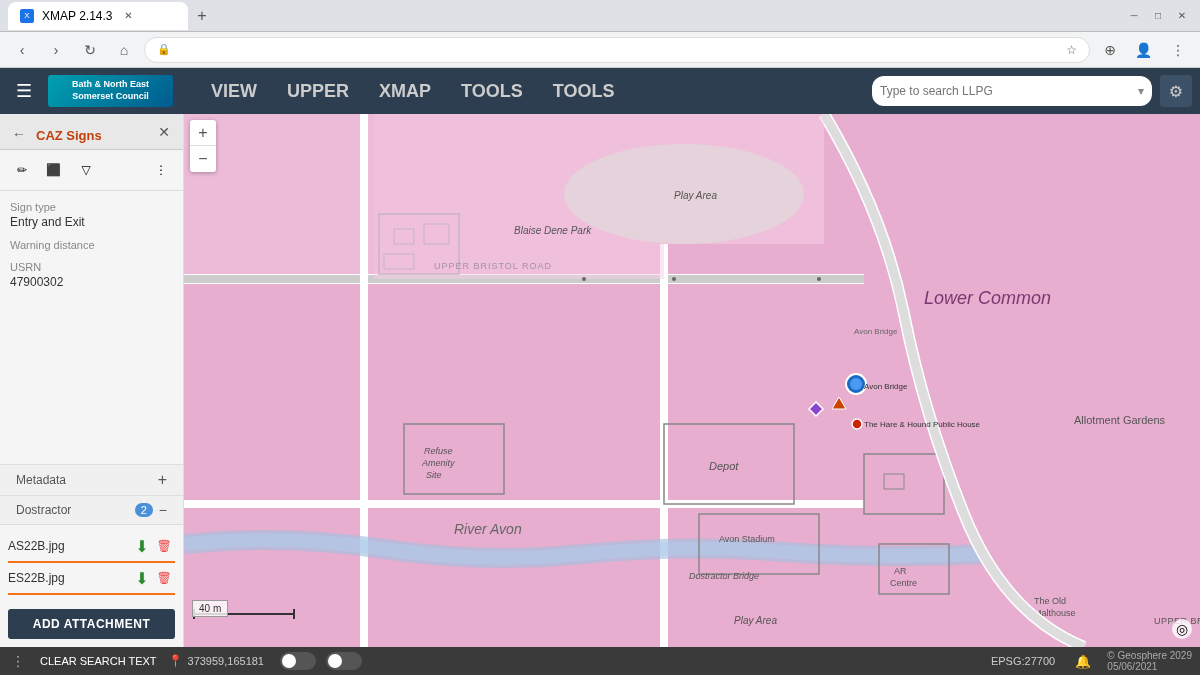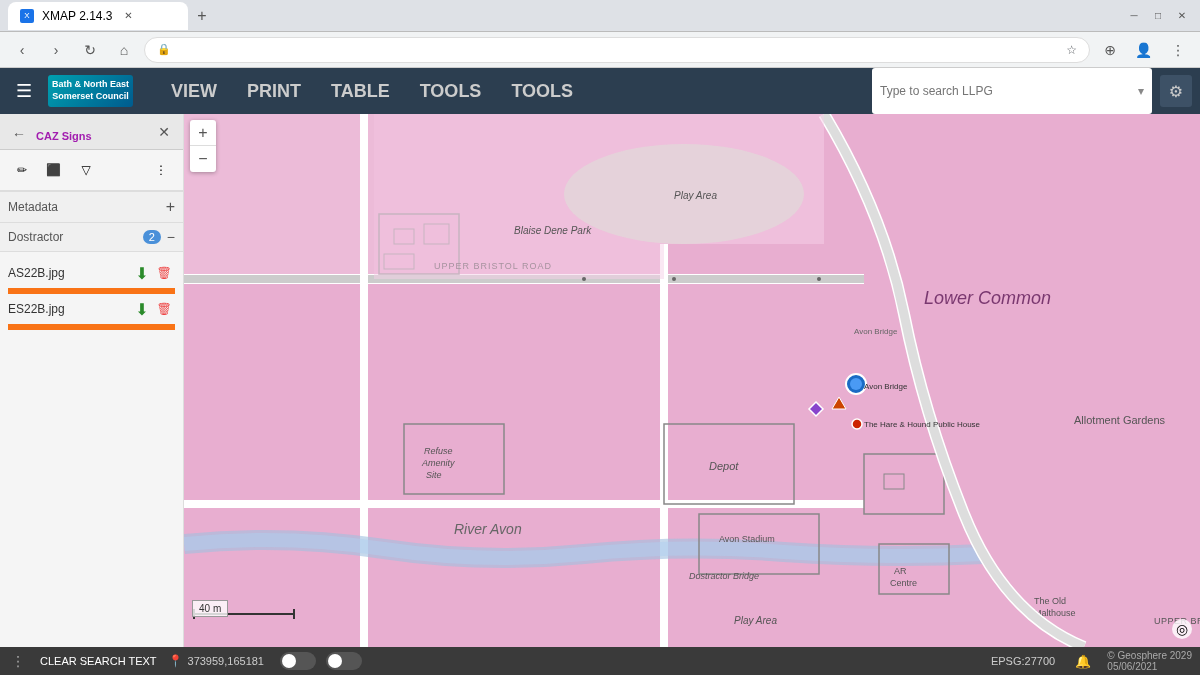--- a/index.html
+++ b/index.html
@@ -39,7 +39,7 @@
     }
     .hamburger-btn { width: 32px; height: 32px; display: flex; align-items: center; justify-content: center; cursor: pointer; color: #fff; font-size: 18px; }
     .council-logo {
-      background: linear-gradient(135deg, #00a0b0 0%, #005b8e 100%); padding: 4px 4px;
+      background: linear-gradient(135deg, #00a0b0 0%, #005b8e 100%); padding: 4px 24px;
       border-radius: 3px; color: #fff; font-size: 9px; font-weight: bold; line-height: 1.3;
       text-align: center; white-space: nowrap;
     }

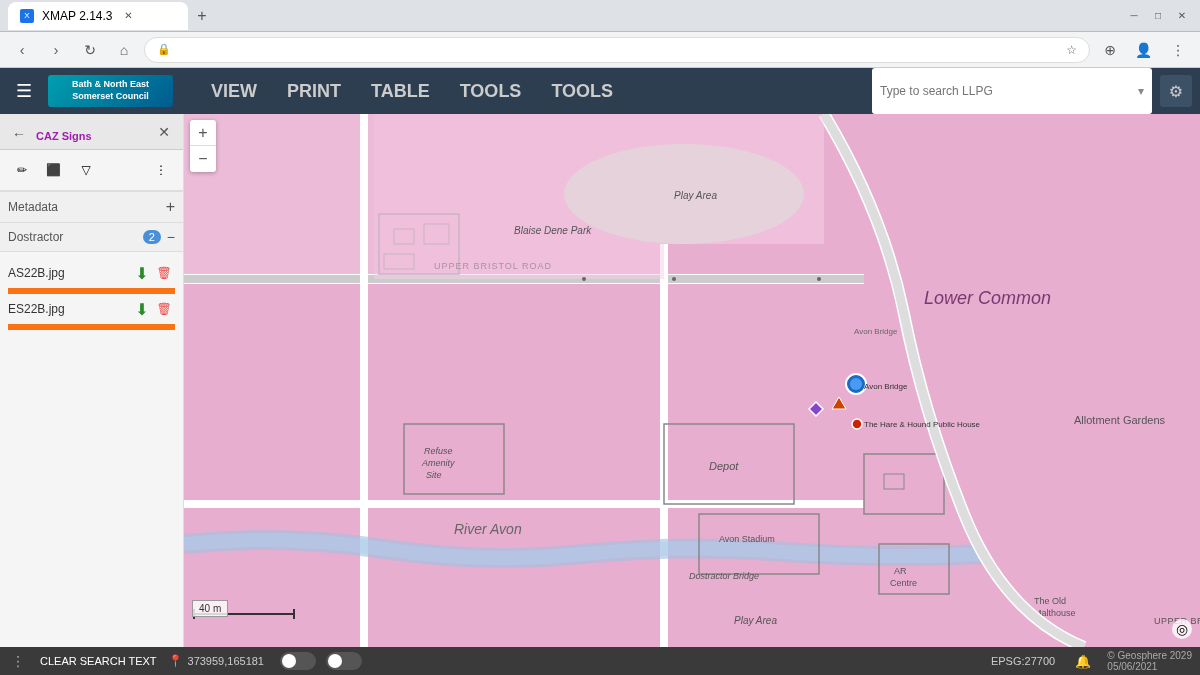--- a/index.html
+++ b/index.html
@@ -189,7 +189,7 @@
   </div>
   <nav class="header-nav">
     <div class="header-nav-item">VIEW</div>
-    <div class="header-nav-item">PRINT</div>
+    <div class="header-nav-item">UPPER</div>
     <div class="header-nav-item">TABLE</div>
     <div class="header-nav-item">TOOLS</div>
     <div class="header-nav-item">TOOLS</div>

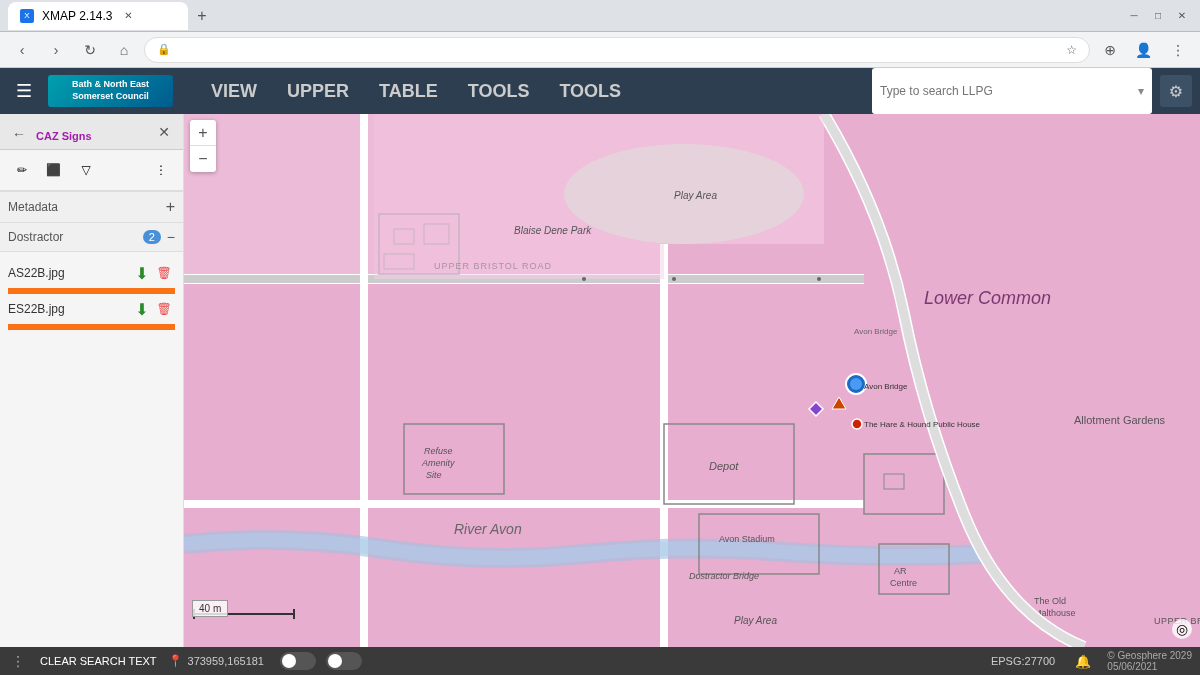--- a/index.html
+++ b/index.html
@@ -190,7 +190,7 @@
   <nav class="header-nav">
     <div class="header-nav-item">VIEW</div>
     <div class="header-nav-item">UPPER</div>
-    <div class="header-nav-item">TABLE</div>
+    <div class="header-nav-item">XMAP</div>
     <div class="header-nav-item">TOOLS</div>
     <div class="header-nav-item">TOOLS</div>
   </nav>

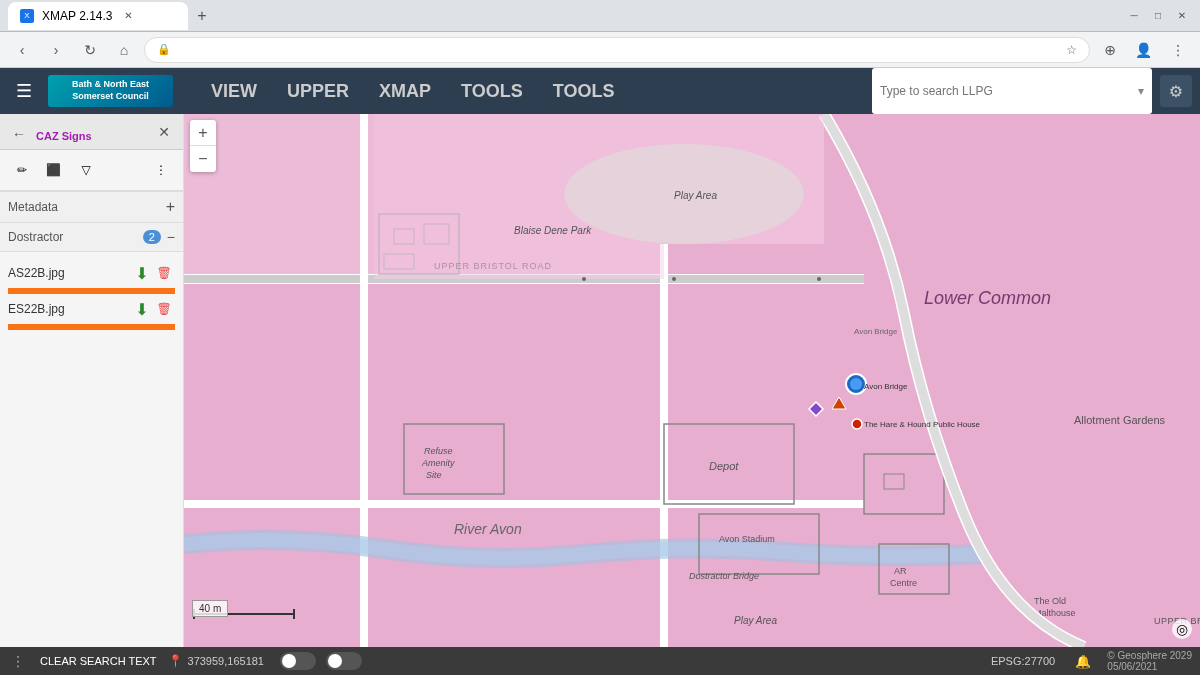--- a/index.html
+++ b/index.html
@@ -47,7 +47,7 @@
     .header-nav-item { padding: 6px 14px; color: #ccc; font-size: 18px; font-weight: 600; cursor: pointer; border-radius: 3px; }
     .search-box {
       margin-left: auto; display: flex; align-items: center;
-      background: #fff; border-radius: 3px; height: 46px; padding: 0 8px;
+      background: #fff; border-radius: 12px; height: 30px; padding: 0 8px;
       flex: 0 0 280px;
     }
     .search-box input { border: none; outline: none; font-size: 12px; color: #555; flex: 1; }

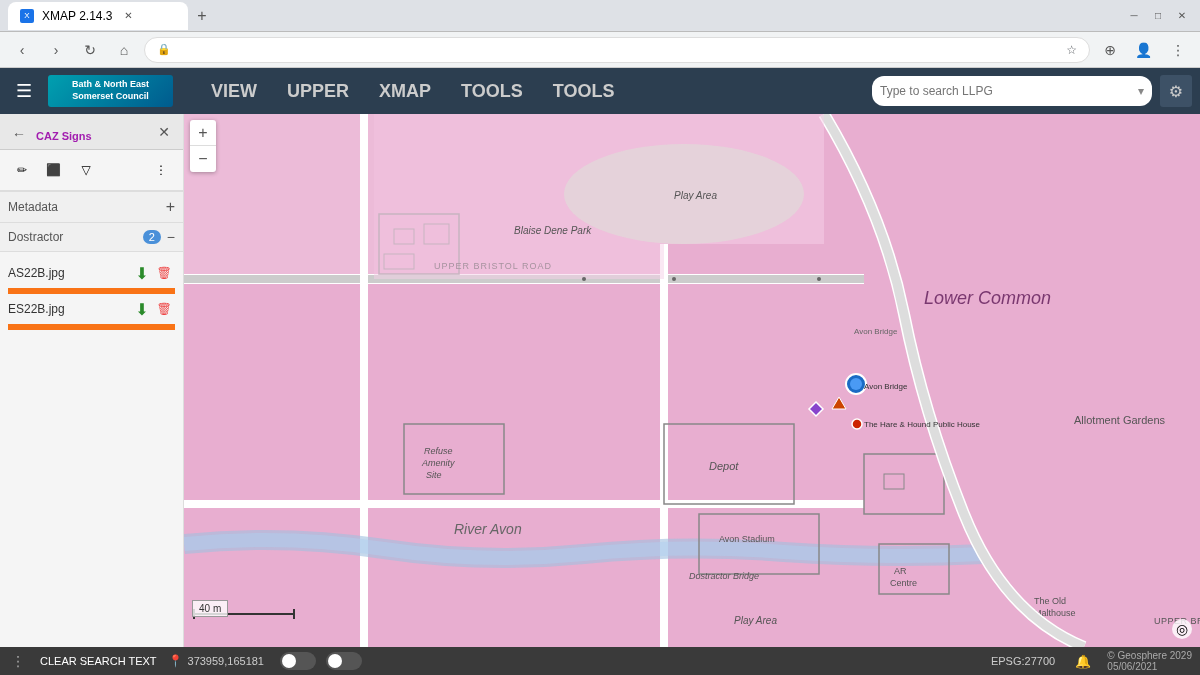--- a/index.html
+++ b/index.html
@@ -67,7 +67,7 @@
       border-bottom: 1px solid #ccc; gap: 6px;
     }
     .panel-back { width: 22px; height: 22px; display: flex; align-items: center; justify-content: center; cursor: pointer; color: #555; font-size: 14px; }
-    .panel-title { font-size: 11px; font-weight: 600; color: #a21caf; flex: 1; margin-top: 8px; }
+    .panel-title { font-size: 13px; font-weight: 600; color: #c2410c; flex: 1; margin-top: 8px; }
     .panel-close { width: 22px; height: 22px; display: flex; align-items: center; justify-content: center; cursor: pointer; color: #555; font-size: 14px; }
 
     .panel-toolbar {

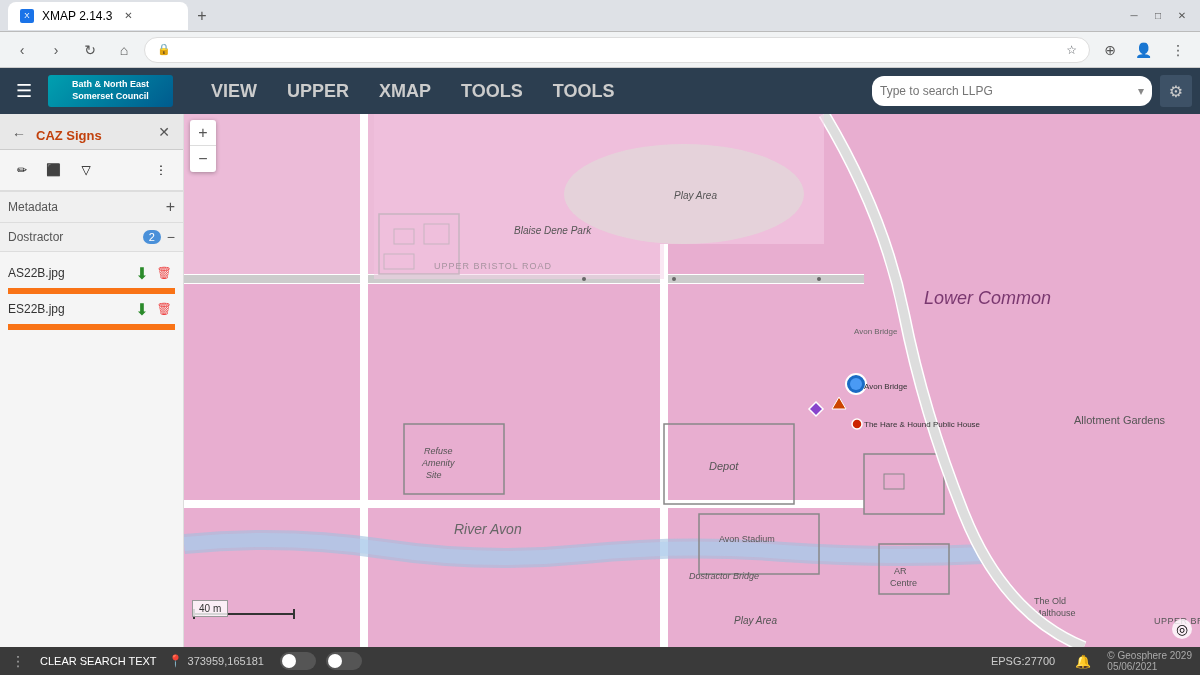--- a/index.html
+++ b/index.html
@@ -227,6 +227,20 @@
       </div>
     </div>
 
+    <div class="panel-content">
+      <div class="panel-field">
+        <div class="panel-field-label">Sign type</div>
+        <div class="panel-field-value">Entry and Exit</div>
+      </div>
+      <div class="panel-field">
+        <div class="panel-field-label">Warning distance</div>
+        <div class="panel-field-value"></div>
+      </div>
+      <div class="panel-field">
+        <div class="panel-field-label">USRN</div>
+        <div class="panel-field-value">47900302</div>
+      </div>
+    </div>
 
     <div class="panel-section">
       <span class="panel-section-label">Metadata</span>

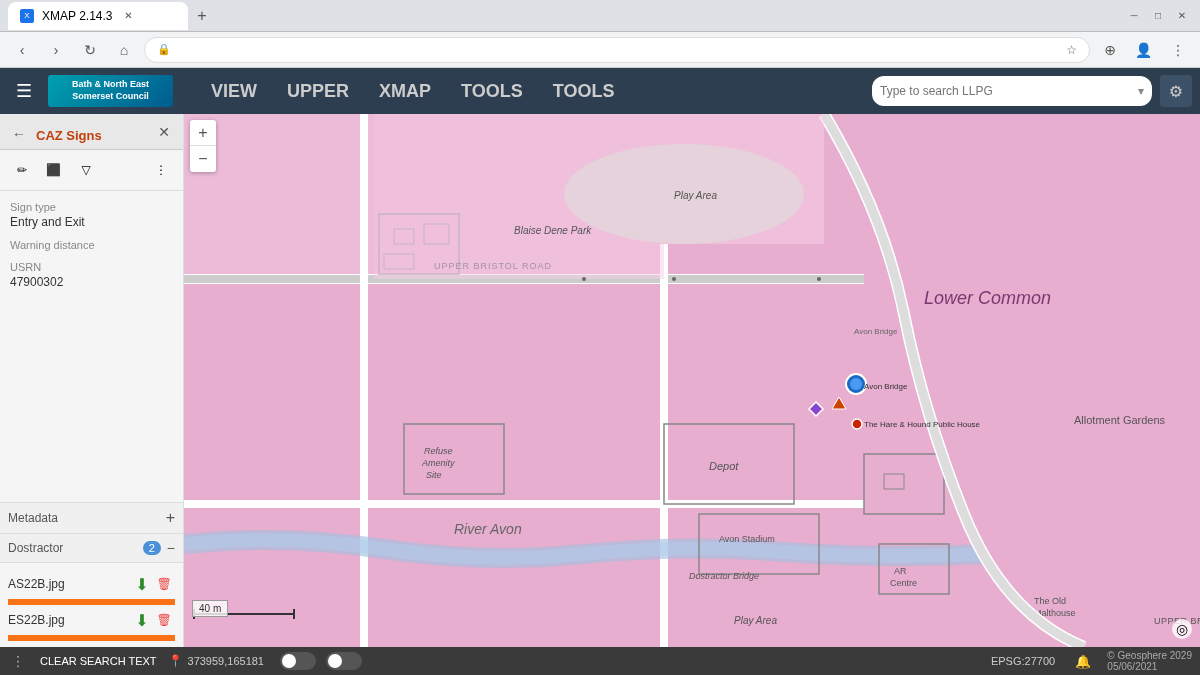--- a/index.html
+++ b/index.html
@@ -82,7 +82,7 @@
     .panel-field-value { font-size: 12px; color: #333; }
 
     .panel-section {
-      display: flex; align-items: center; padding: 6px 8px; border-top: 1px solid #ddd;
+      display: flex; align-items: center; padding: 6px 16px; border-top: 1px solid #ddd;
       cursor: pointer; background: #f0f0f0;
     }
     .panel-section-label { font-size: 12px; color: #555; flex: 1; }

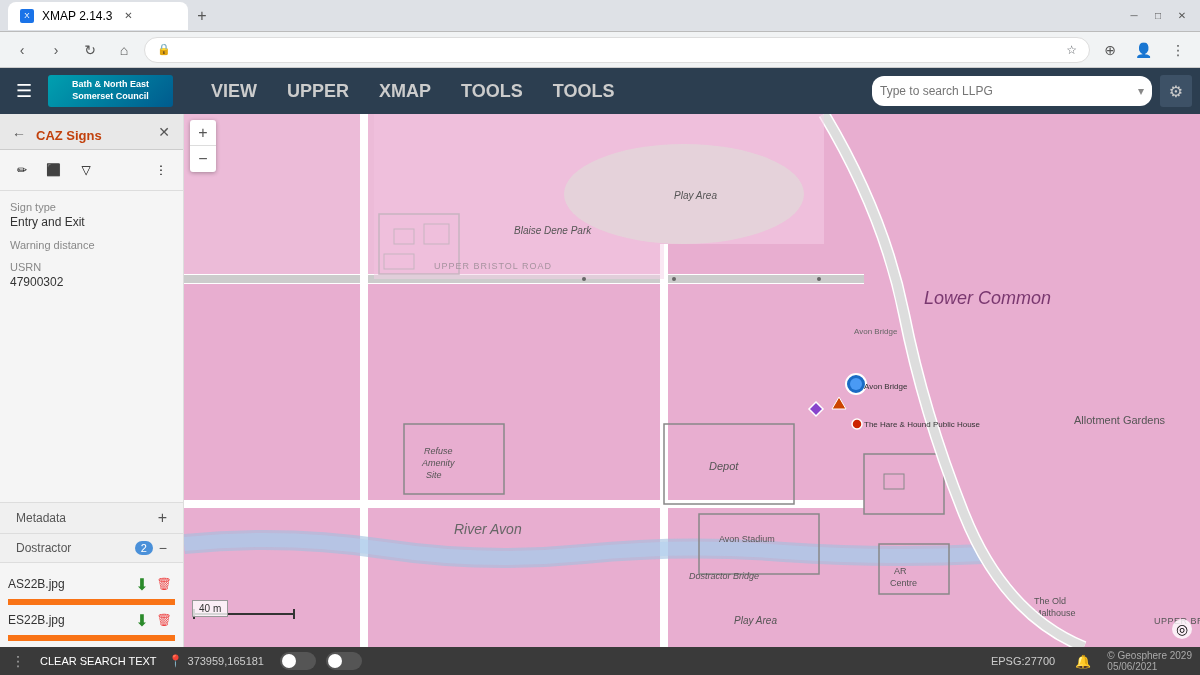--- a/index.html
+++ b/index.html
@@ -95,7 +95,7 @@
 
     .attachments-list { padding: 6px 8px; border-top: 1px solid #ddd; }
     .attachment-item {
-      display: flex; align-items: center; padding: 4px 0; border-bottom: 6px solid #f97316;
+      display: flex; align-items: center; padding: 4px 0; border-bottom: 2px solid #f97316;
     }
     .attachment-name { font-size: 12px; color: #333; flex: 1; }
     .attachment-download { width: 22px; height: 22px; display: flex; align-items: center; justify-content: center; cursor: pointer; }

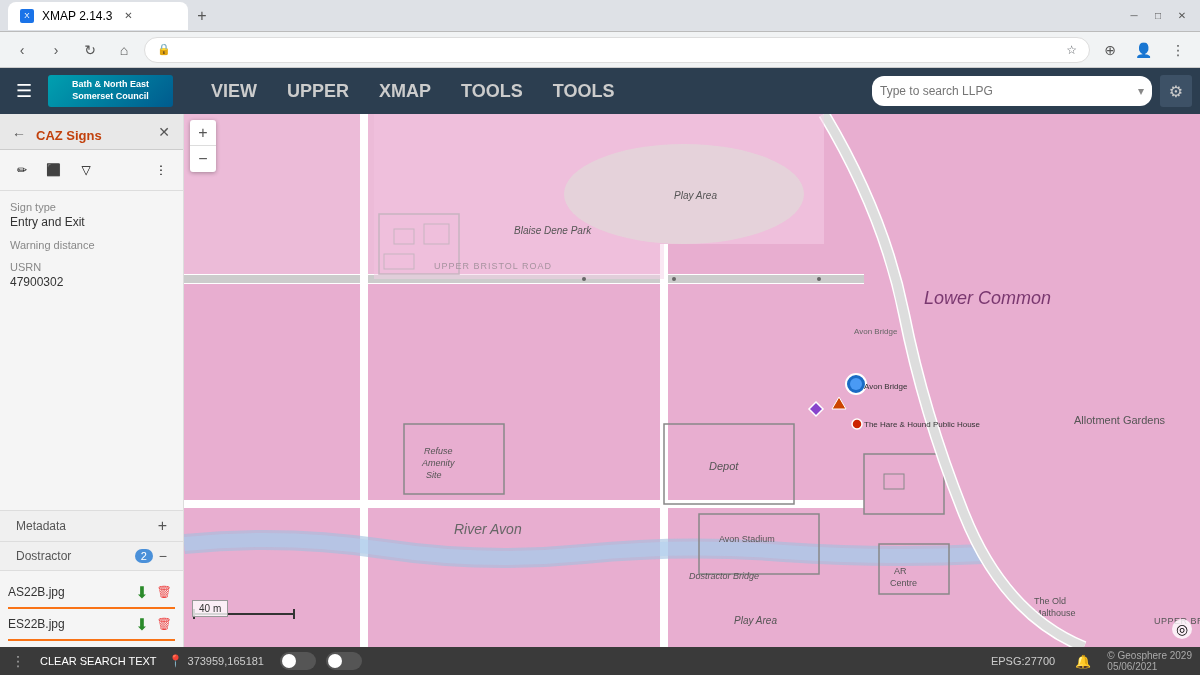--- a/index.html
+++ b/index.html
@@ -266,6 +266,7 @@
       </div>
     </div>
 
+    <button class="add-attachment-btn">ADD ATTACHMENT</button>
   </div>
 
   <div class="map-area">

